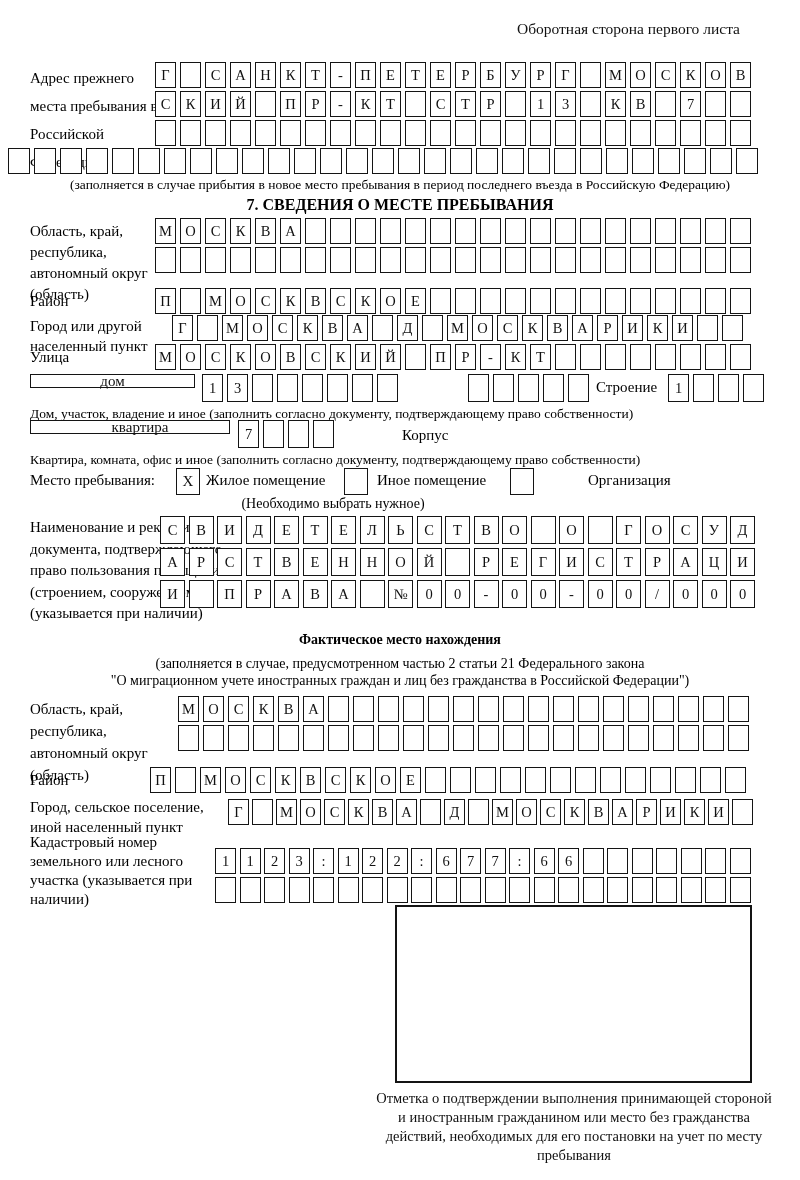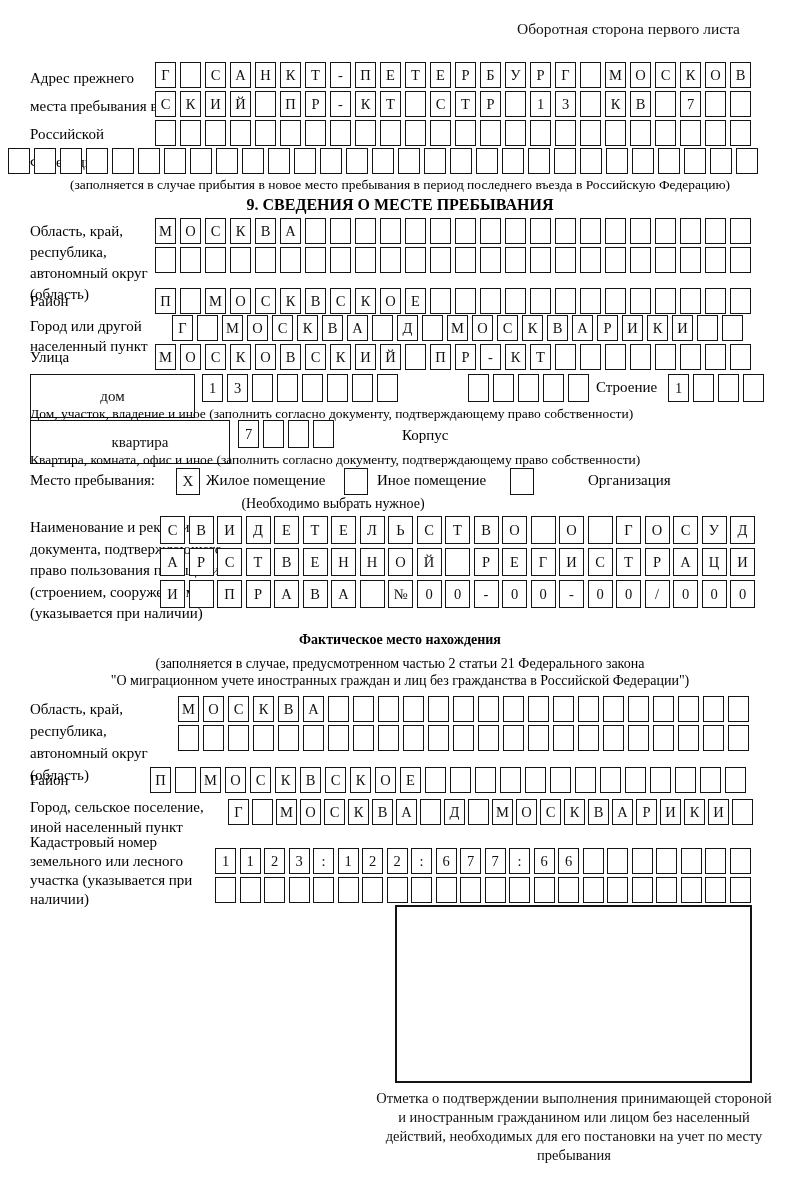--- a/index.html
+++ b/index.html
@@ -145,7 +145,7 @@
   </div>
 <div class="cap center" style="left:0;top:177px;width:800px;">(заполняется в случае прибытия в новое место пребывания в период последнего въезда в Российскую Федерацию)</div>
 
-<div class="hdr" style="top:196px;font-size:16px;">9. СВЕДЕНИЯ О МЕСТЕ ПРЕБЫВАНИЯ</div>
+<div class="hdr" style="top:196px;font-size:16px;">7. СВЕДЕНИЯ О МЕСТЕ ПРЕБЫВАНИЯ</div>
 
 <div class="lbl" style="left:30px;top:221px;width:120px;">Область, край, республика, автономный округ (область)</div>
 <div class="grid" style="left:155px;top:218px;">

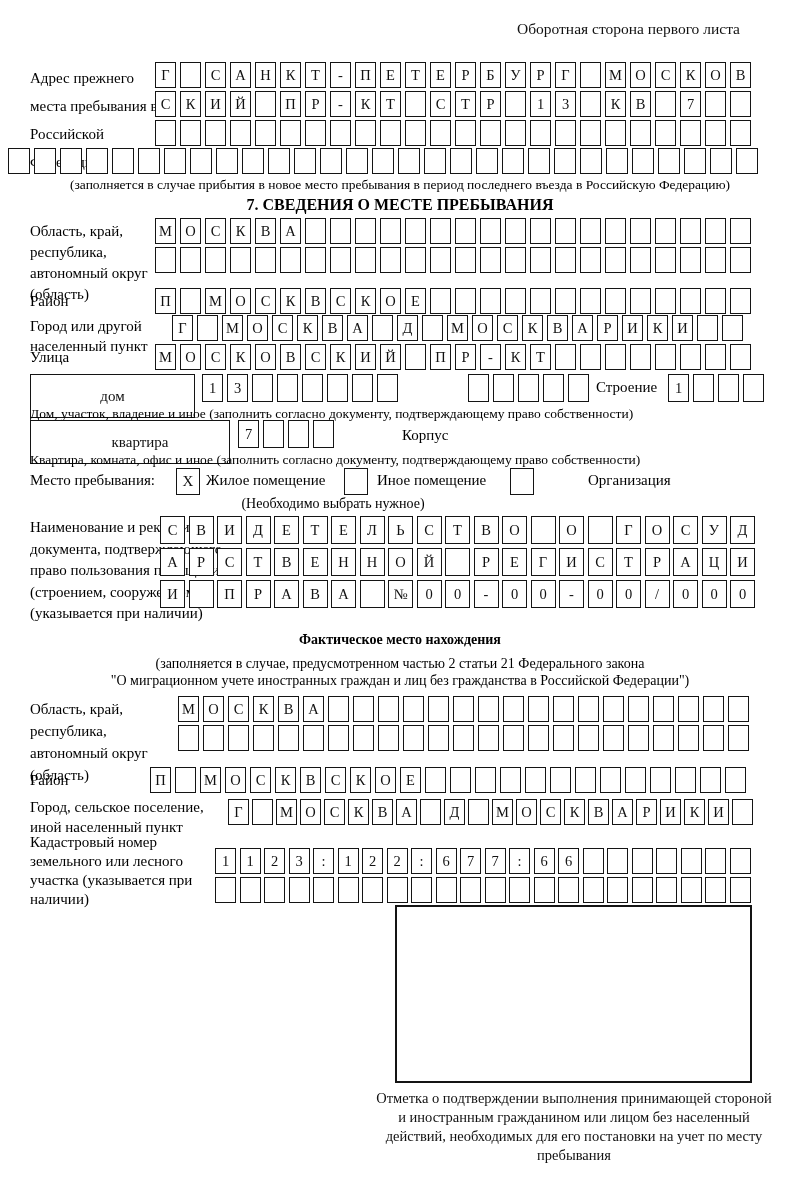--- a/index.html
+++ b/index.html
@@ -20,7 +20,7 @@
   .doc-grid .cell{width:25px;height:28px;}
   .kad-grid{gap:3.5px;}
   .g-city2{gap:3px;}
-  .labelbox{position:absolute;height:44px;border:1.9px solid #141414;box-sizing:border-box;
+  .labelbox{position:absolute;height:14px;border:1.9px solid #141414;box-sizing:border-box;
             display:flex;align-items:center;justify-content:center;font-size:15px;background:#fff;}
   .chk{position:absolute;width:24px;height:27px;border:1.9px solid #141414;box-sizing:border-box;
        display:flex;align-items:center;justify-content:center;font-size:15px;background:#fff;}

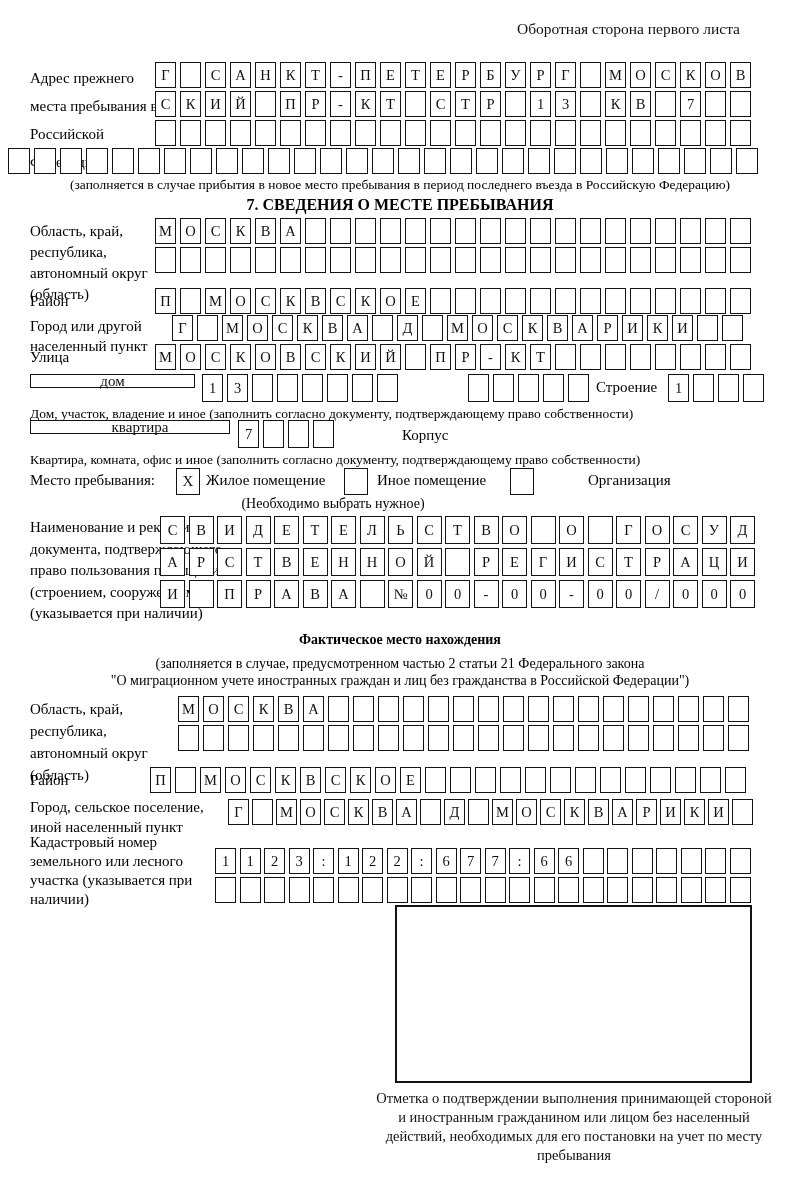--- a/index.html
+++ b/index.html
@@ -562,6 +562,6 @@
   </div>
 
 <div class="stamp"></div>
-<div class="abs center" style="left:372px;top:1089px;width:404px;font-size:14.5px;line-height:19px;">Отметка о подтверждении выполнения принимающей стороной и иностранным гражданином или лицом без населенный действий, необходимых для его постановки на учет по месту пребывания</div>
+<div class="abs center" style="left:372px;top:1089px;width:404px;font-size:14.5px;line-height:19px;">Отметка о подтверждении выполнения принимающей стороной и иностранным гражданином или место без гражданства действий, необходимых для его постановки на учет по месту пребывания</div>
 
 </body></html>

